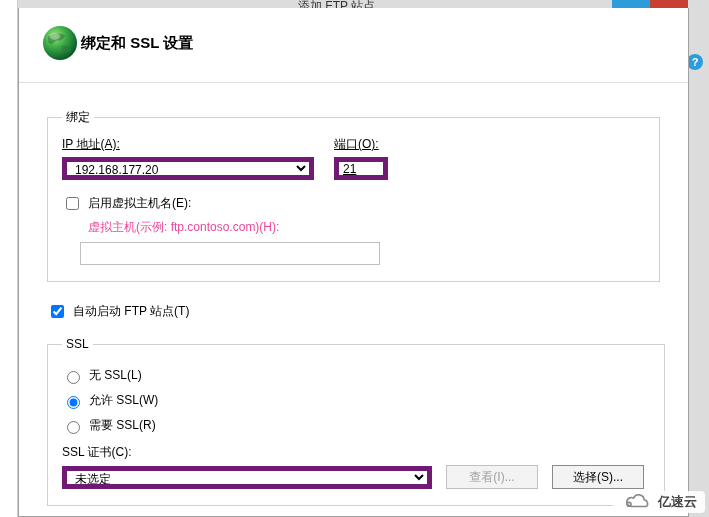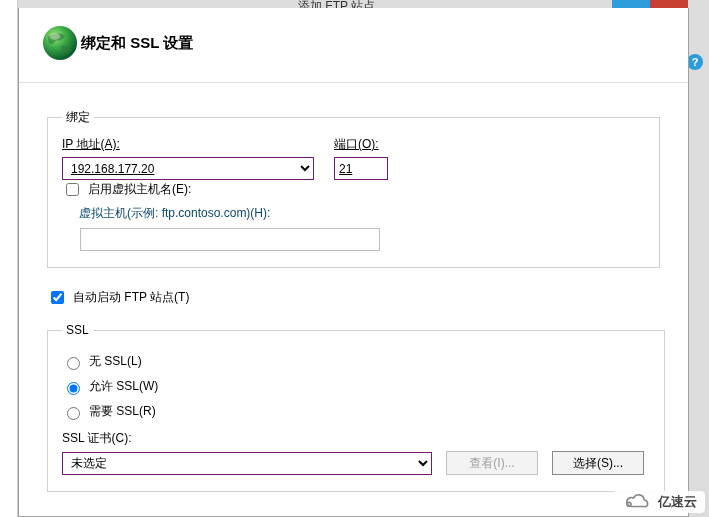--- a/index.html
+++ b/index.html
@@ -29,7 +29,7 @@
   .col { display: flex; flex-direction: column; text-decoration: underline; }
   .lbl { margin-bottom: 4px; }
 
-  select, input[type=text] { font-size: 12px; height: 23px; border: 1px solid #701a75; background: #fff; padding: 0 4px; }
+  select, input[type=text] { font-size: 12px; height: 23px; border: 5px solid #701a75; background: #fff; padding: 0 4px; }
   .ip-combo { width: 252px; }
   .port-input { width: 54px; }
 

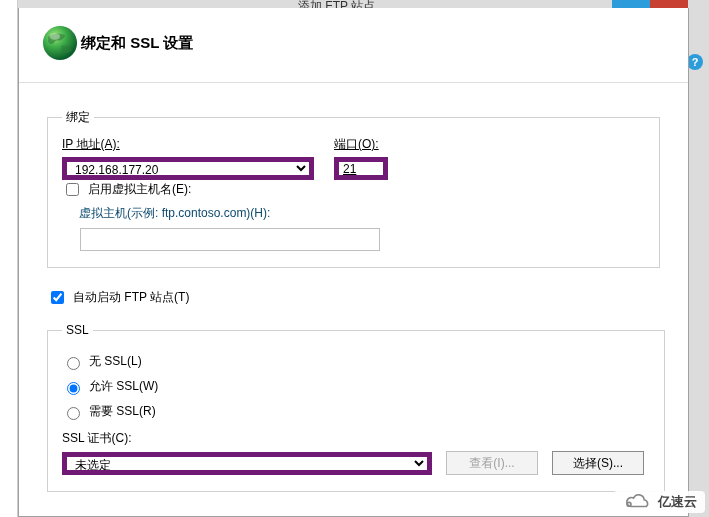--- a/index.html
+++ b/index.html
@@ -33,7 +33,7 @@
   .ip-combo { width: 252px; }
   .port-input { width: 54px; }
 
-  .chk-row { display: flex; align-items: center; gap: 6px; }
+  .chk-row { display: flex; align-items: center; margin-top: 14px; gap: 6px; }
   .vhost-input { margin-left: 18px; margin-top: 6px; width: 300px; background: #f8f8f8; color: #888; }
   .vhost-input[disabled] { border: 1px solid #bfbfbf; }
   .vhost-hint { margin-left: 17px; margin-top: 6px; color: #0c4a6e; }

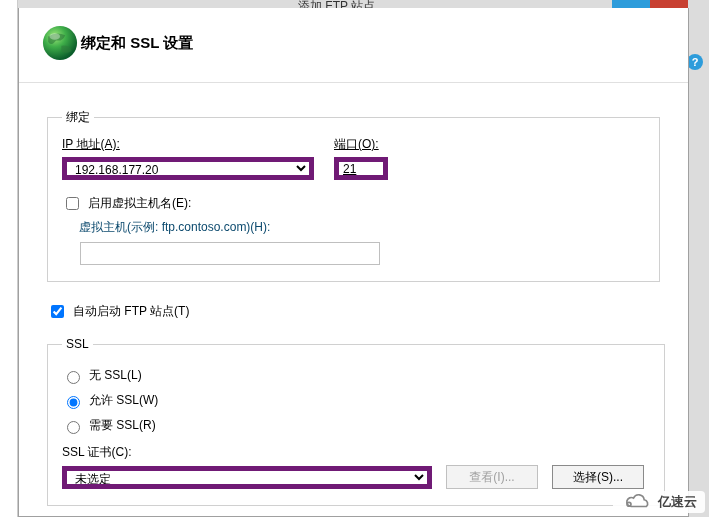--- a/index.html
+++ b/index.html
@@ -36,7 +36,7 @@
   .chk-row { display: flex; align-items: center; margin-top: 14px; gap: 6px; }
   .vhost-input { margin-left: 18px; margin-top: 6px; width: 300px; background: #f8f8f8; color: #888; }
   .vhost-input[disabled] { border: 1px solid #bfbfbf; }
-  .vhost-hint { margin-left: 17px; margin-top: 6px; color: #0c4a6e; }
+  .vhost-hint { margin-left: 26px; margin-top: 6px; color: #ec4899; }
 
   .auto-row { display: flex; align-items: center; gap: 6px; margin-bottom: 16px; }
 

